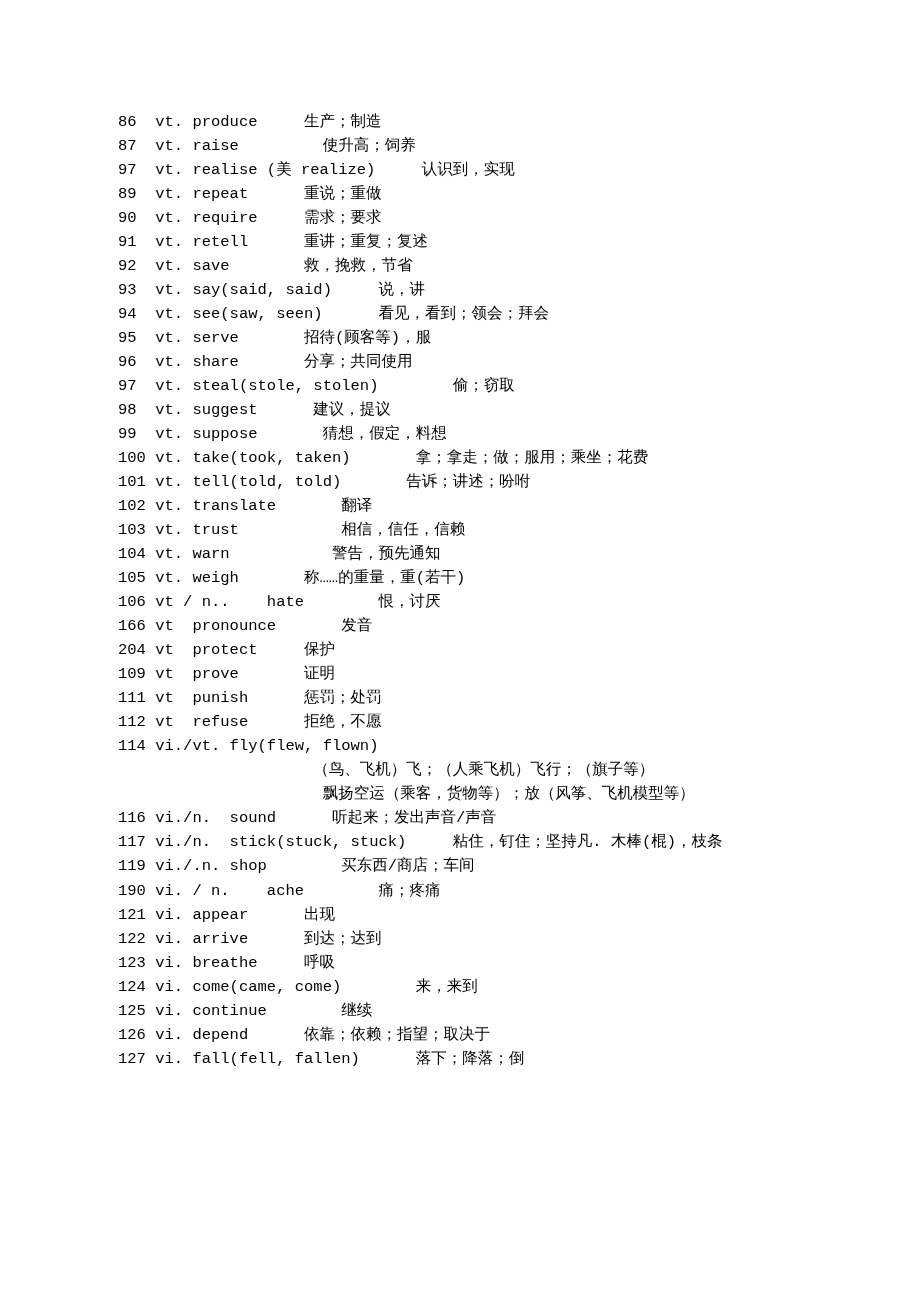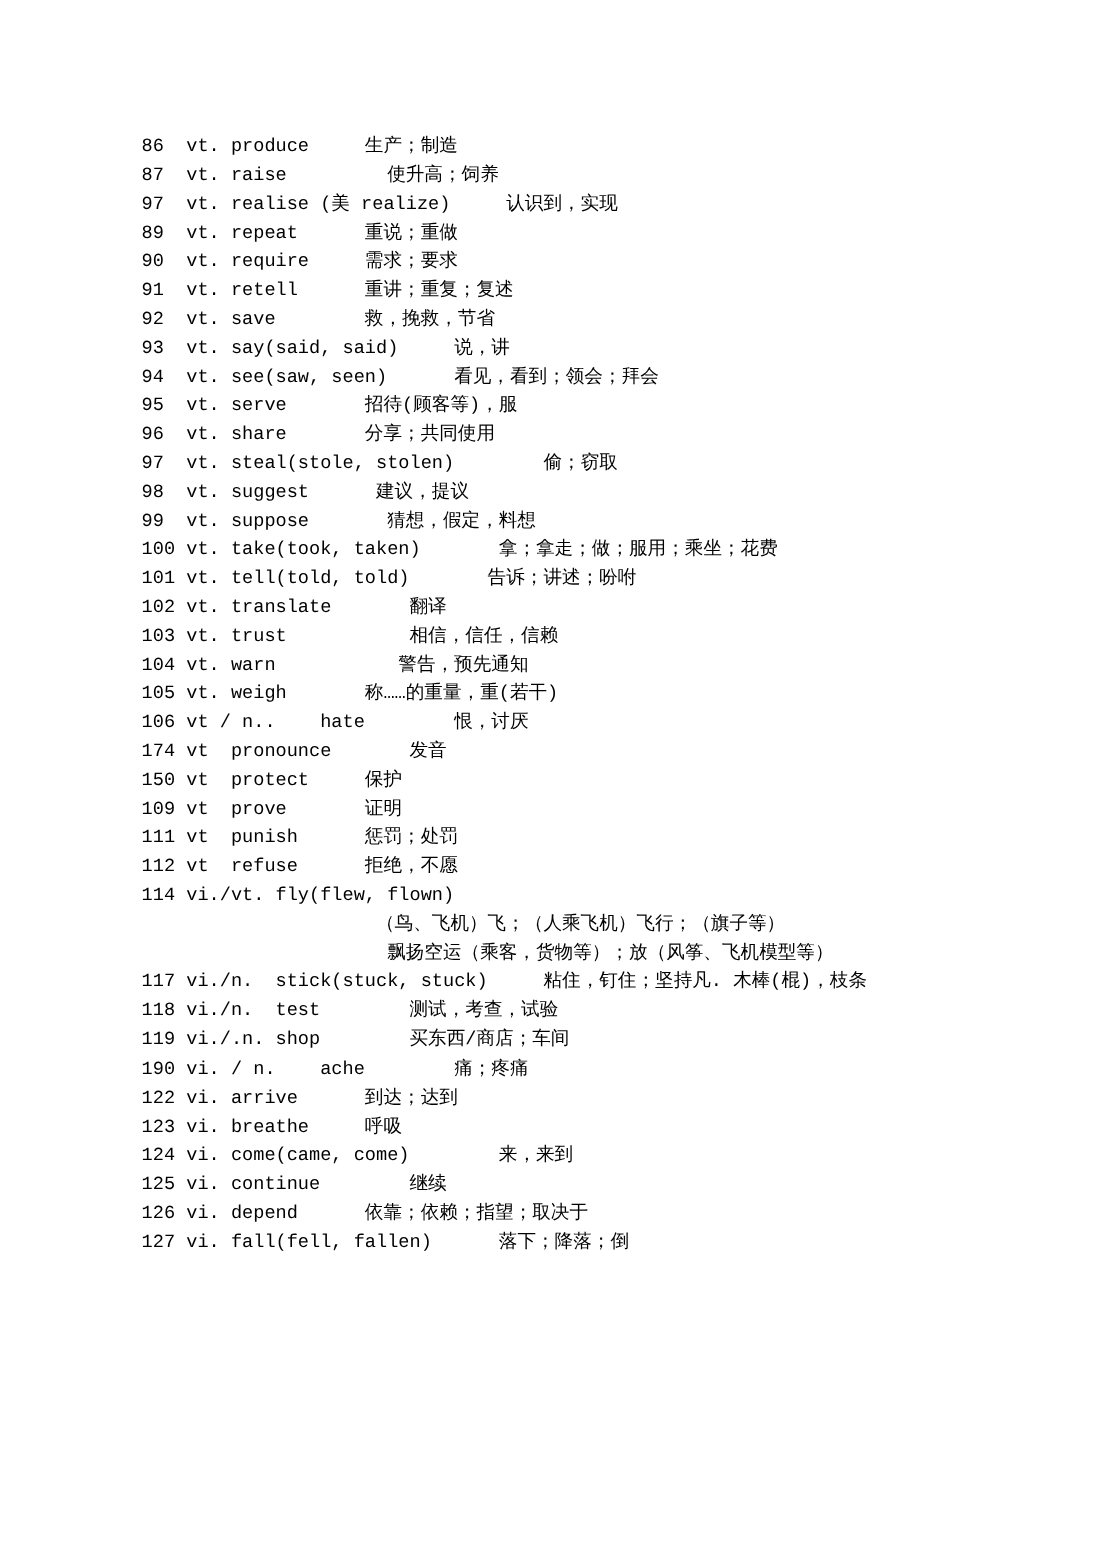--- a/index.html
+++ b/index.html
@@ -45,7 +45,7 @@
   <div class="row">104 vt. warn           警告，预先通知</div>
   <div class="row">105 vt. weigh       称……的重量，重(若干)</div>
   <div class="row">106 vt / n..    hate        恨，讨厌</div>
-  <div class="row">174 vt  pronounce       发音</div>
+  <div class="row">166 vt  pronounce       发音</div>
   <div class="row">150 vt  protect     保护</div>
   <div class="row">109 vt  prove       证明</div>
   <div class="row">111 vt  punish      惩罚；处罚</div>

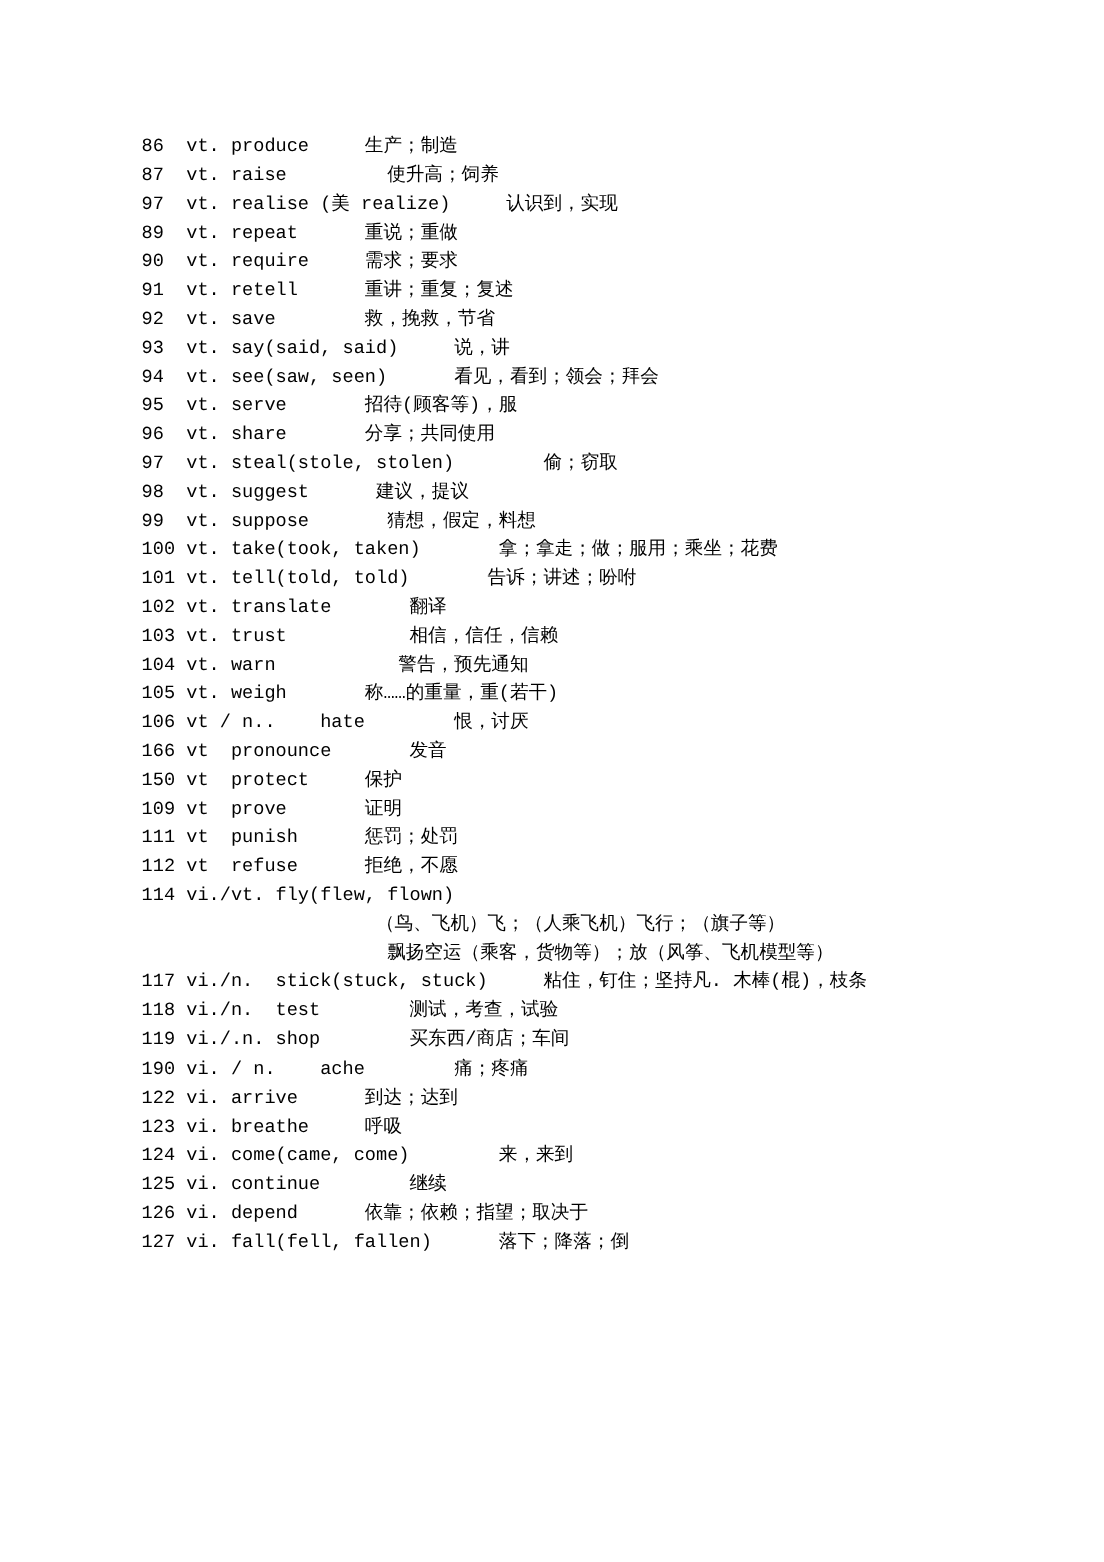--- a/index.html
+++ b/index.html
@@ -46,7 +46,7 @@
   <div class="row">105 vt. weigh       称……的重量，重(若干)</div>
   <div class="row">106 vt / n..    hate        恨，讨厌</div>
   <div class="row">166 vt  pronounce       发音</div>
-  <div class="row">150 vt  protect     保护</div>
+  <div class="row">204 vt  protect     保护</div>
   <div class="row">109 vt  prove       证明</div>
   <div class="row">111 vt  punish      惩罚；处罚</div>
   <div class="row">112 vt  refuse      拒绝，不愿</div>

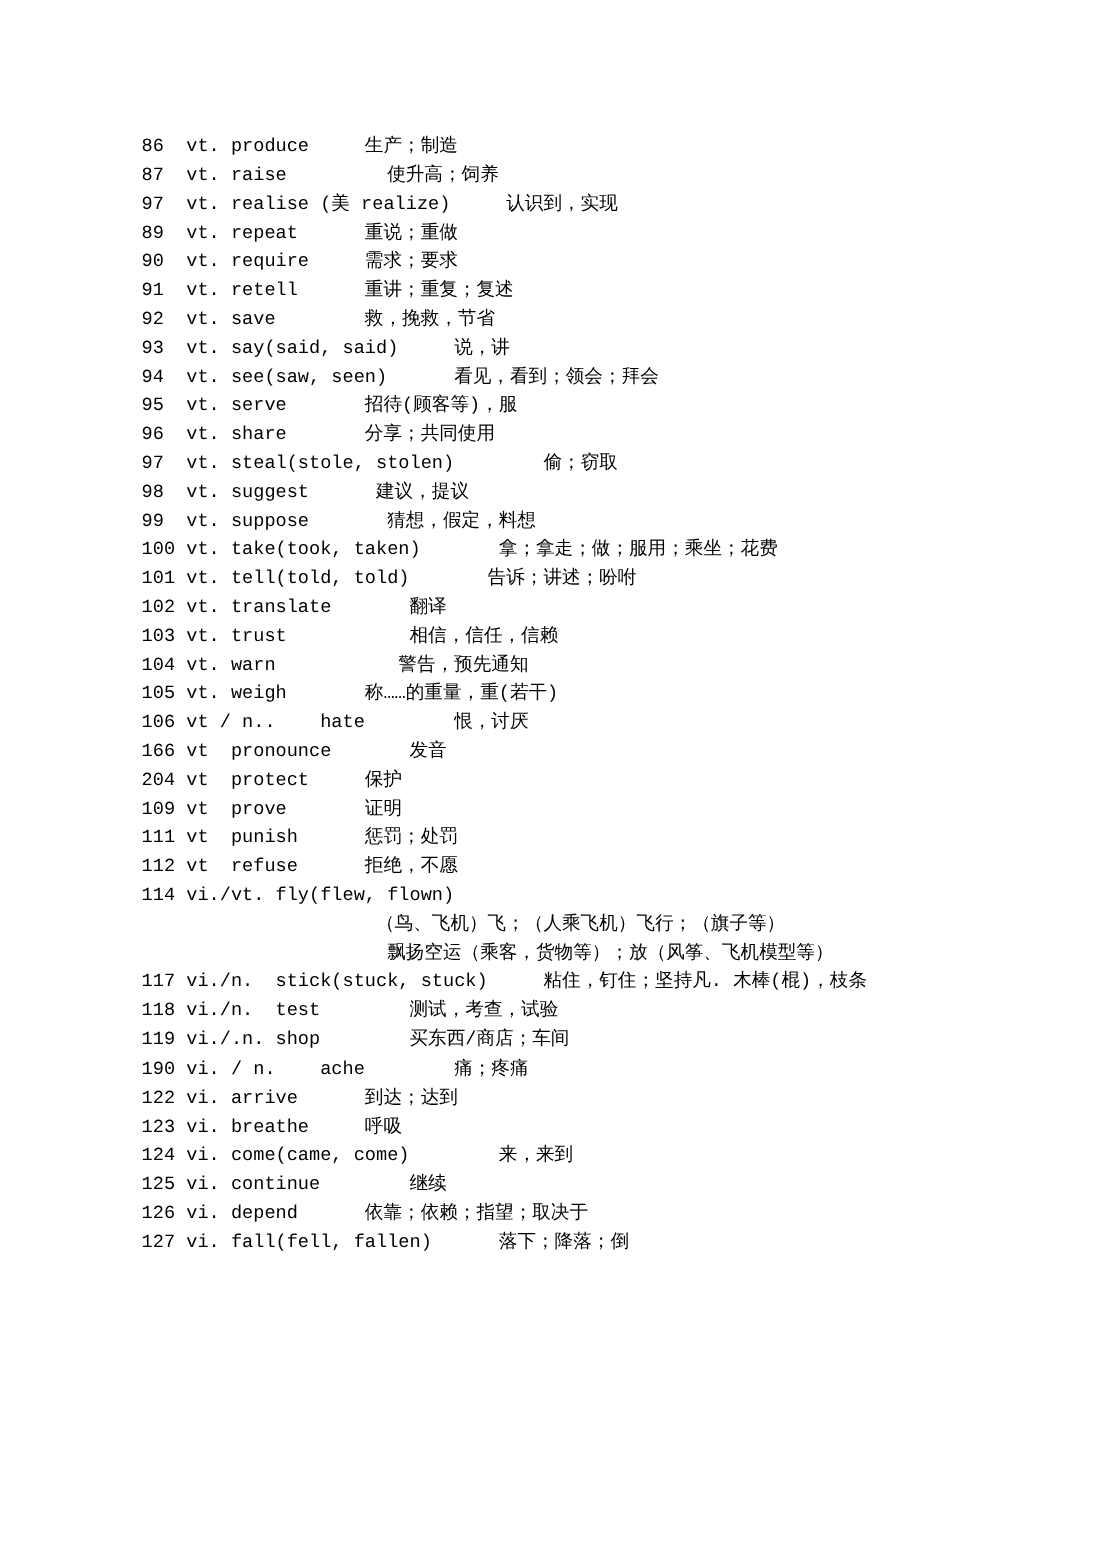--- a/index.html
+++ b/index.html
@@ -53,6 +53,7 @@
   <div class="row">114 vi./vt. fly(flew, flown)</div>
   <div class="row">                     （鸟、飞机）飞；（人乘飞机）飞行；（旗子等）</div>
   <div class="row">                      飘扬空运（乘客，货物等）；放（风筝、飞机模型等）</div>
+  <div class="row">116 vi./n.  sound      听起来；发出声音/声音</div>
   <div class="row">117 vi./n.  stick(stuck, stuck)     粘住，钉住；坚持凡. 木棒(棍)，枝条</div>
   <div class="row">118 vi./n.  test        测试，考查，试验</div>
   <div class="row">119 vi./.n. shop        买东西/商店；车间</div>

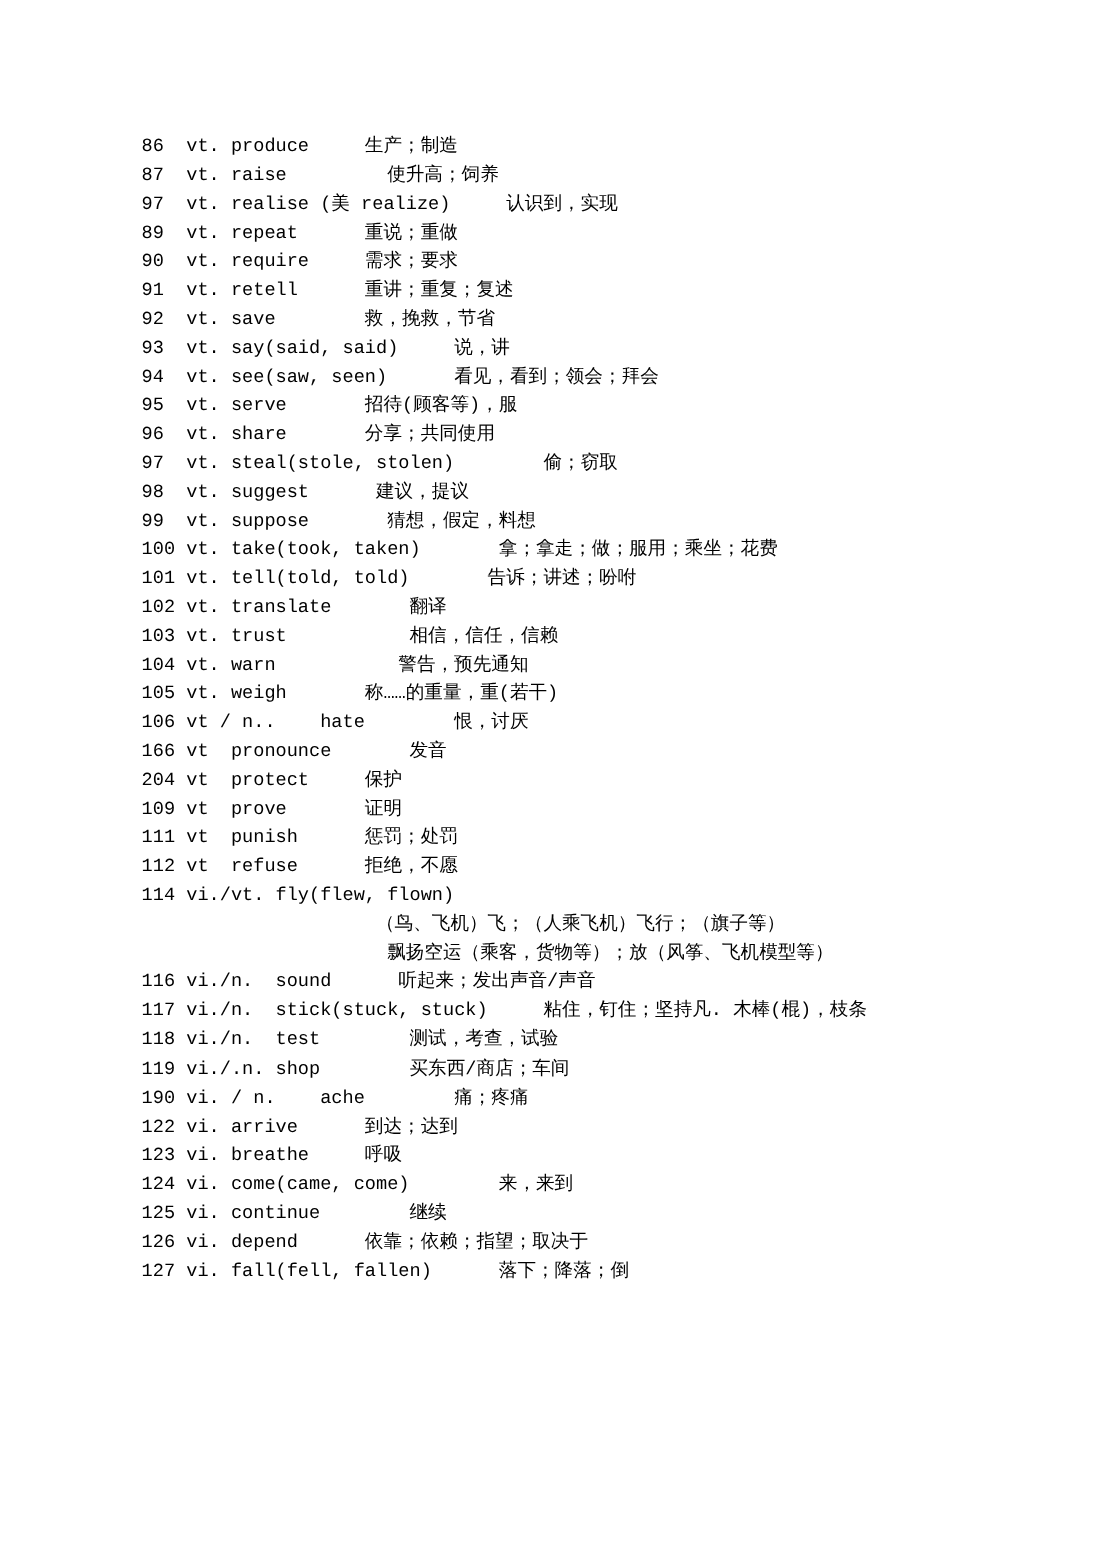--- a/index.html
+++ b/index.html
@@ -55,7 +55,6 @@
   <div class="row">                      飘扬空运（乘客，货物等）；放（风筝、飞机模型等）</div>
   <div class="row">116 vi./n.  sound      听起来；发出声音/声音</div>
   <div class="row">117 vi./n.  stick(stuck, stuck)     粘住，钉住；坚持凡. 木棒(棍)，枝条</div>
-  <div class="row">118 vi./n.  test        测试，考查，试验</div>
   <div class="row">119 vi./.n. shop        买东西/商店；车间</div>
   <div class="row">190 vi. / n.    ache        痛；疼痛</div>
   <div class="row">122 vi. arrive      到达；达到</div>

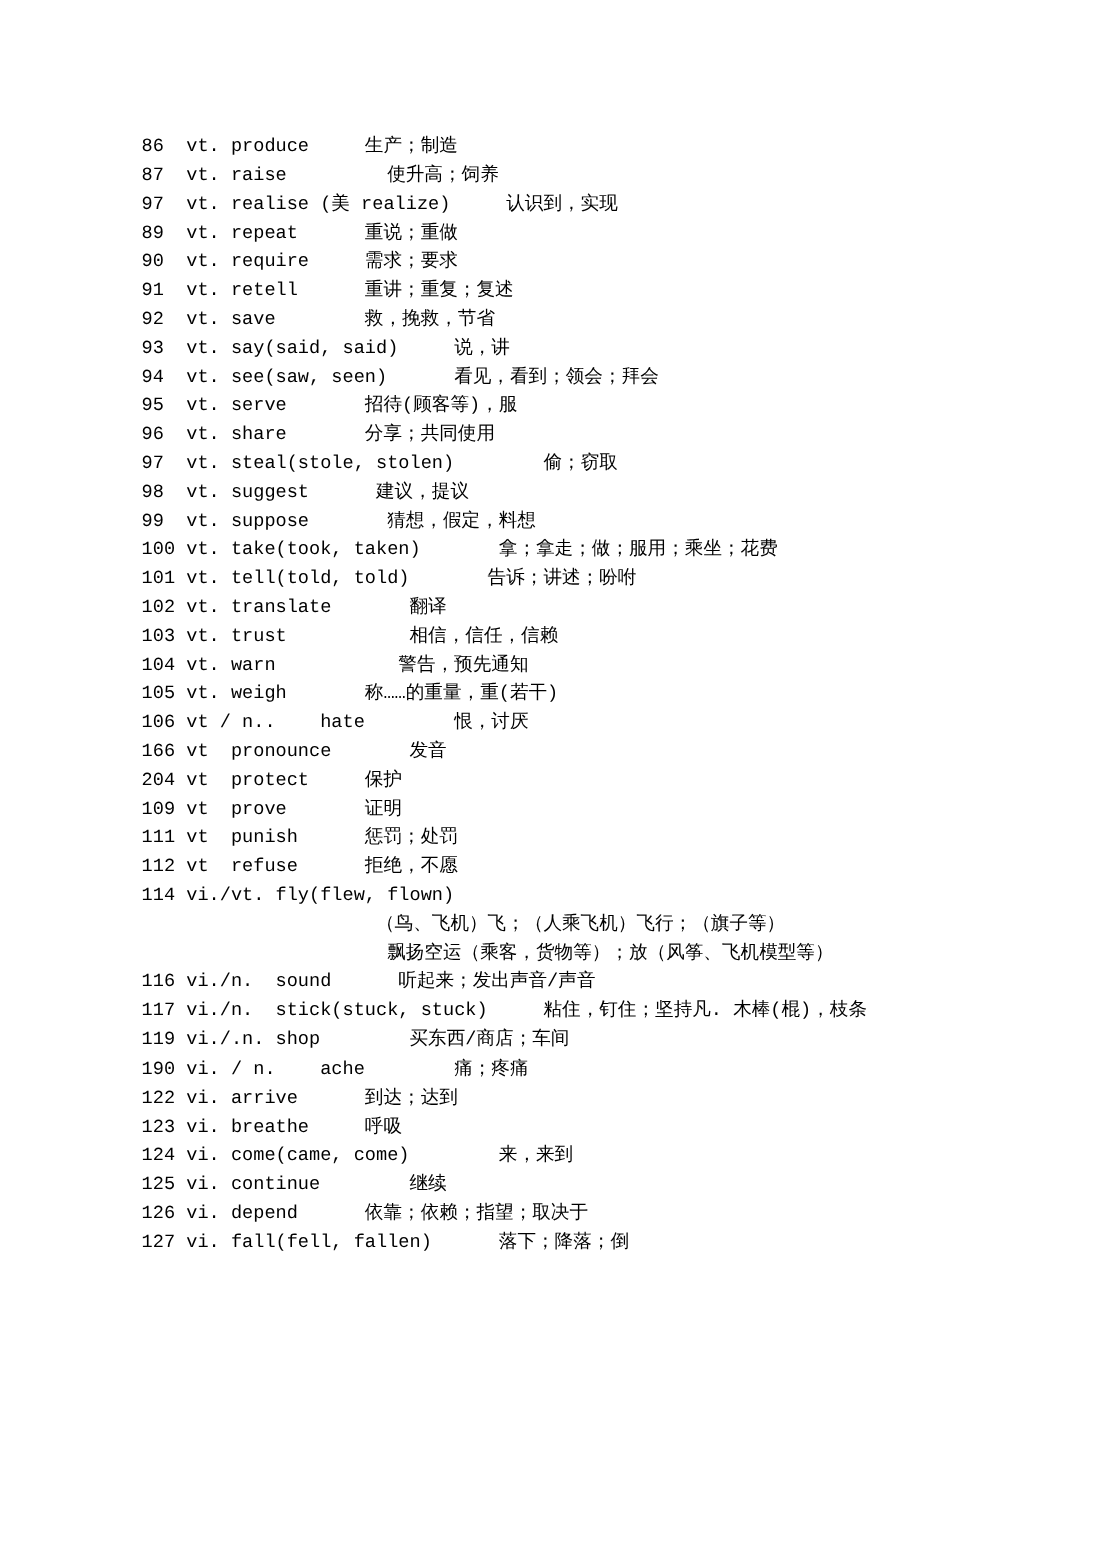--- a/index.html
+++ b/index.html
@@ -57,6 +57,7 @@
   <div class="row">117 vi./n.  stick(stuck, stuck)     粘住，钉住；坚持凡. 木棒(棍)，枝条</div>
   <div class="row">119 vi./.n. shop        买东西/商店；车间</div>
   <div class="row">190 vi. / n.    ache        痛；疼痛</div>
+  <div class="row">121 vi. appear      出现</div>
   <div class="row">122 vi. arrive      到达；达到</div>
   <div class="row">123 vi. breathe     呼吸</div>
   <div class="row">124 vi. come(came, come)        来，来到</div>

